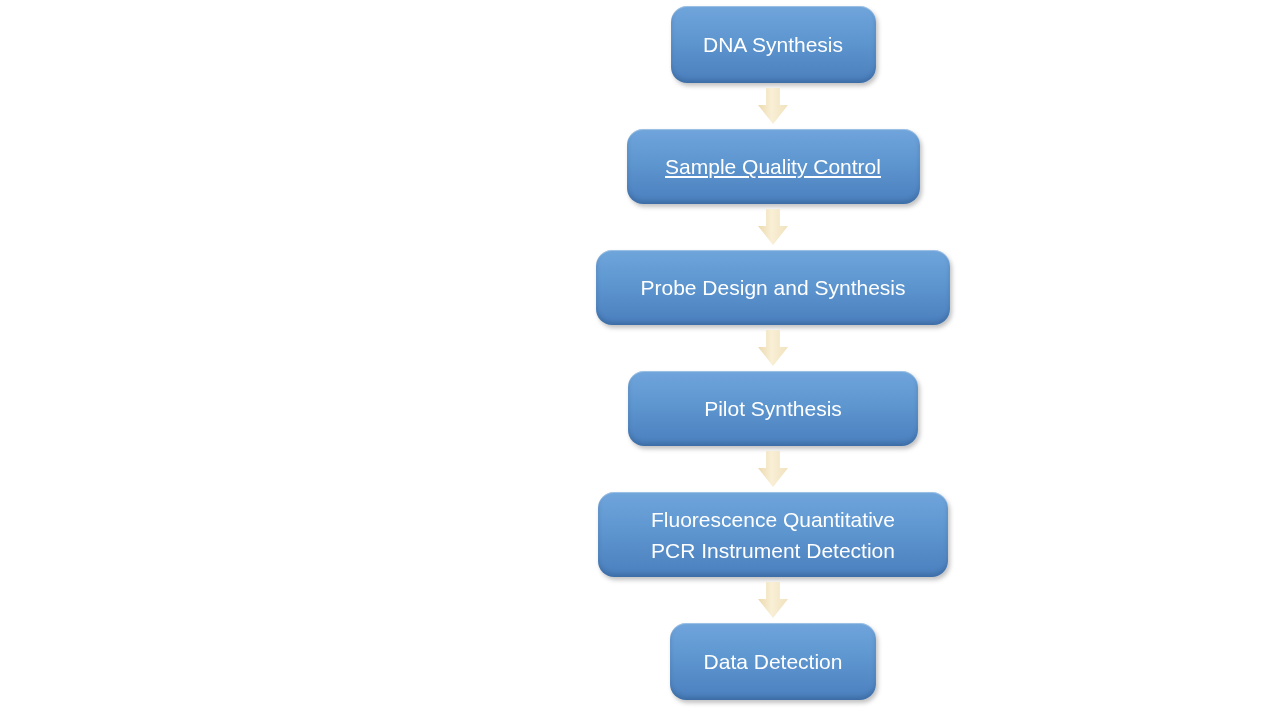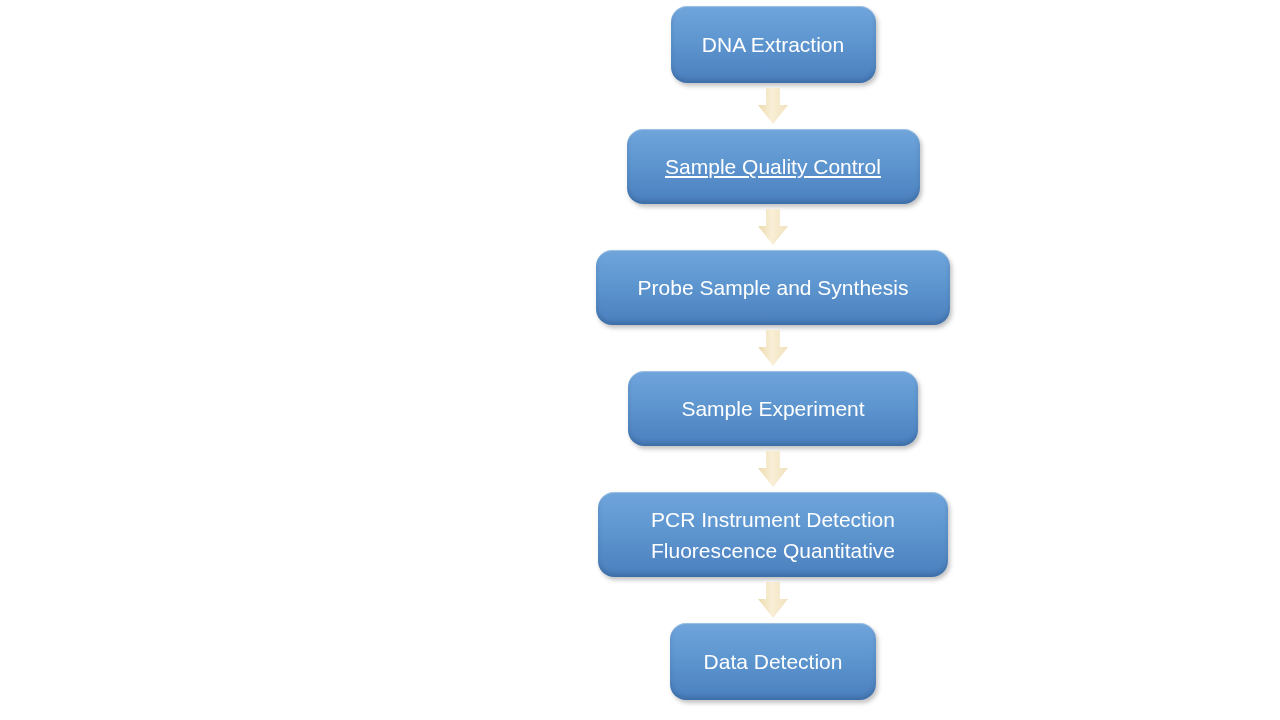--- a/index.html
+++ b/index.html
@@ -65,7 +65,7 @@
   <div class="flow-column">
 
     <div class="step s1">
-      <span>DNA Extraction</span>
+      <span>DNA Synthesis</span>
     </div>
 
     <div class="down-arrow"></div>

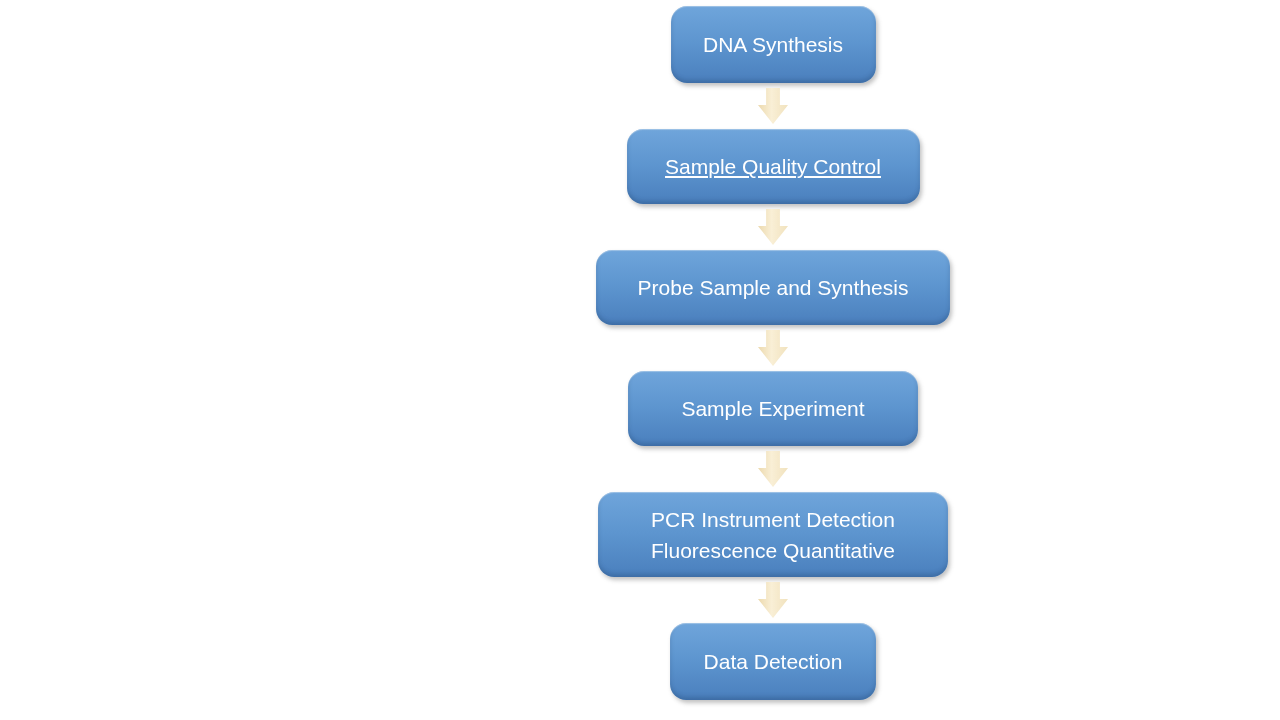--- a/index.html
+++ b/index.html
@@ -77,7 +77,7 @@
     <div class="down-arrow"></div>
 
     <div class="step s3">
-      <span>Probe Sample and Synthesis</span>
+      <span>Probe Design and Synthesis</span>
     </div>
 
     <div class="down-arrow"></div>

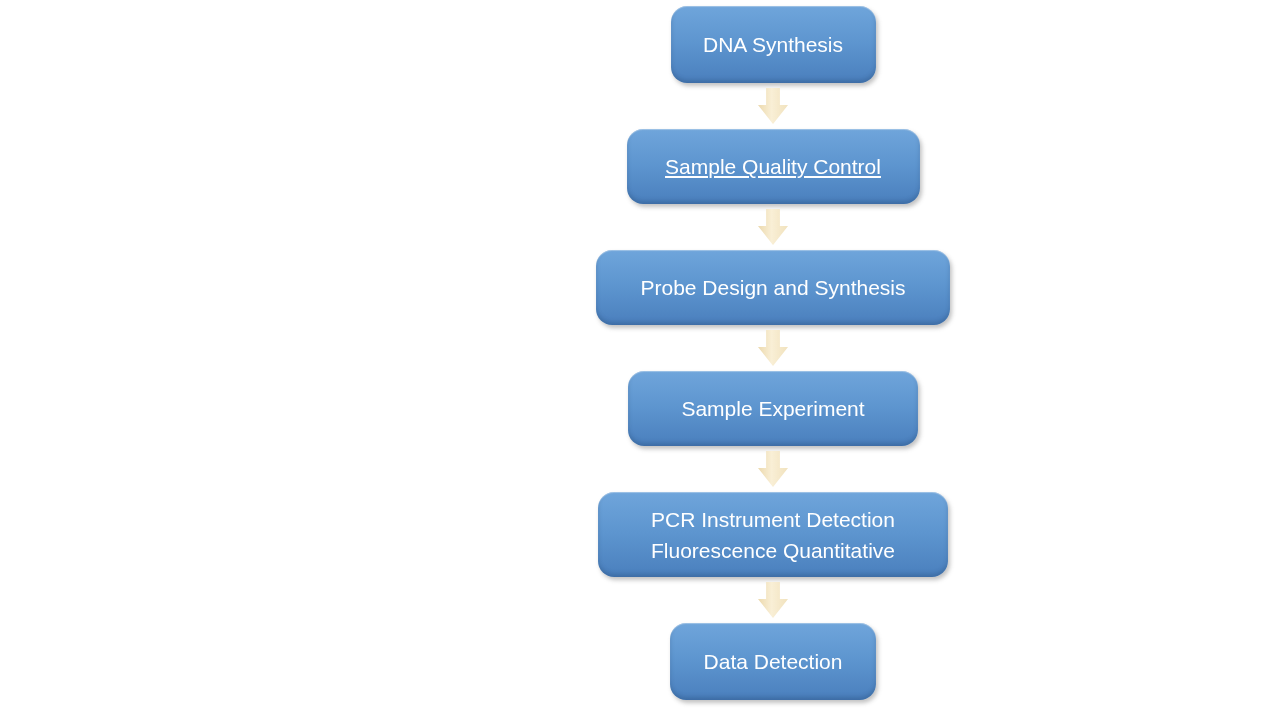--- a/index.html
+++ b/index.html
@@ -83,7 +83,7 @@
     <div class="down-arrow"></div>
 
     <div class="step s4">
-      <span>Sample Experiment</span>
+      <span>Pilot Synthesis</span>
     </div>
 
     <div class="down-arrow"></div>

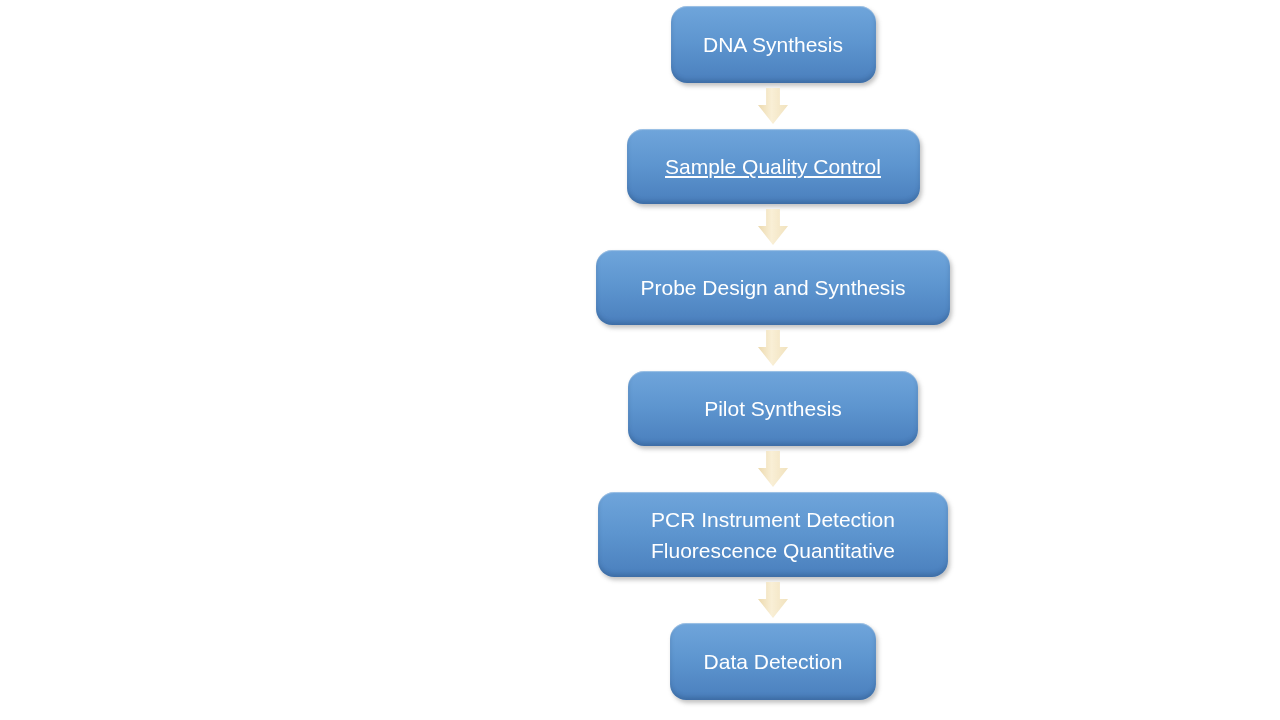--- a/index.html
+++ b/index.html
@@ -89,8 +89,8 @@
     <div class="down-arrow"></div>
 
     <div class="step s5">
+      <span>Fluorescence Quantitative</span>
       <span>PCR Instrument Detection</span>
-      <span>Fluorescence Quantitative</span>
     </div>
 
     <div class="down-arrow"></div>

